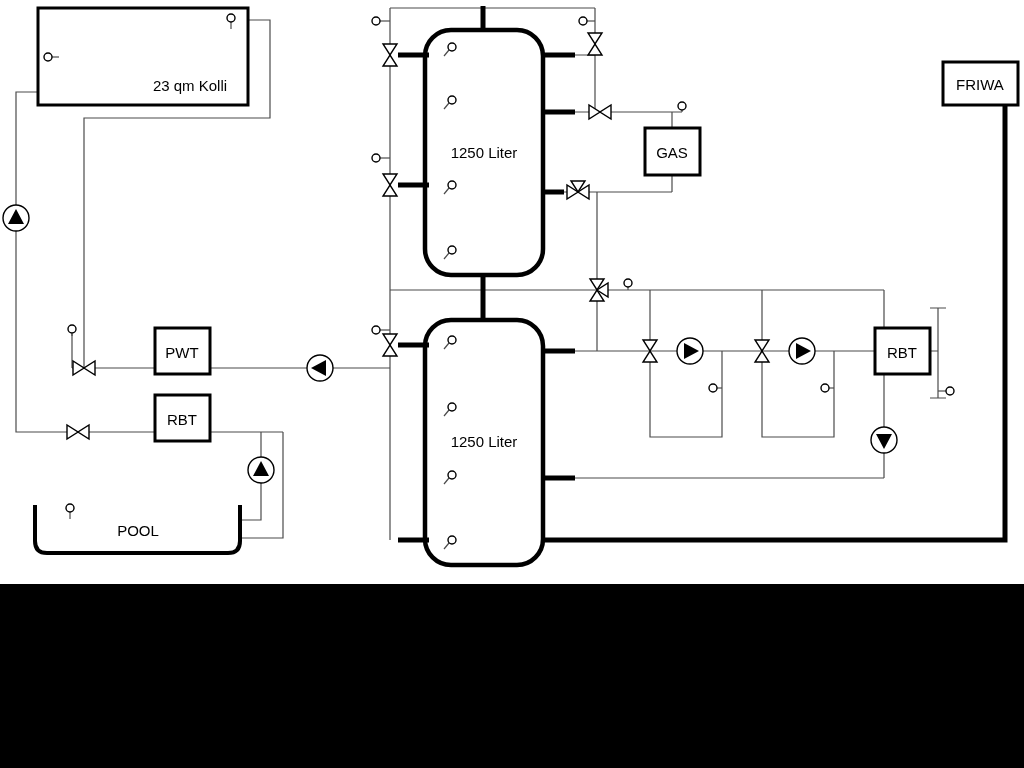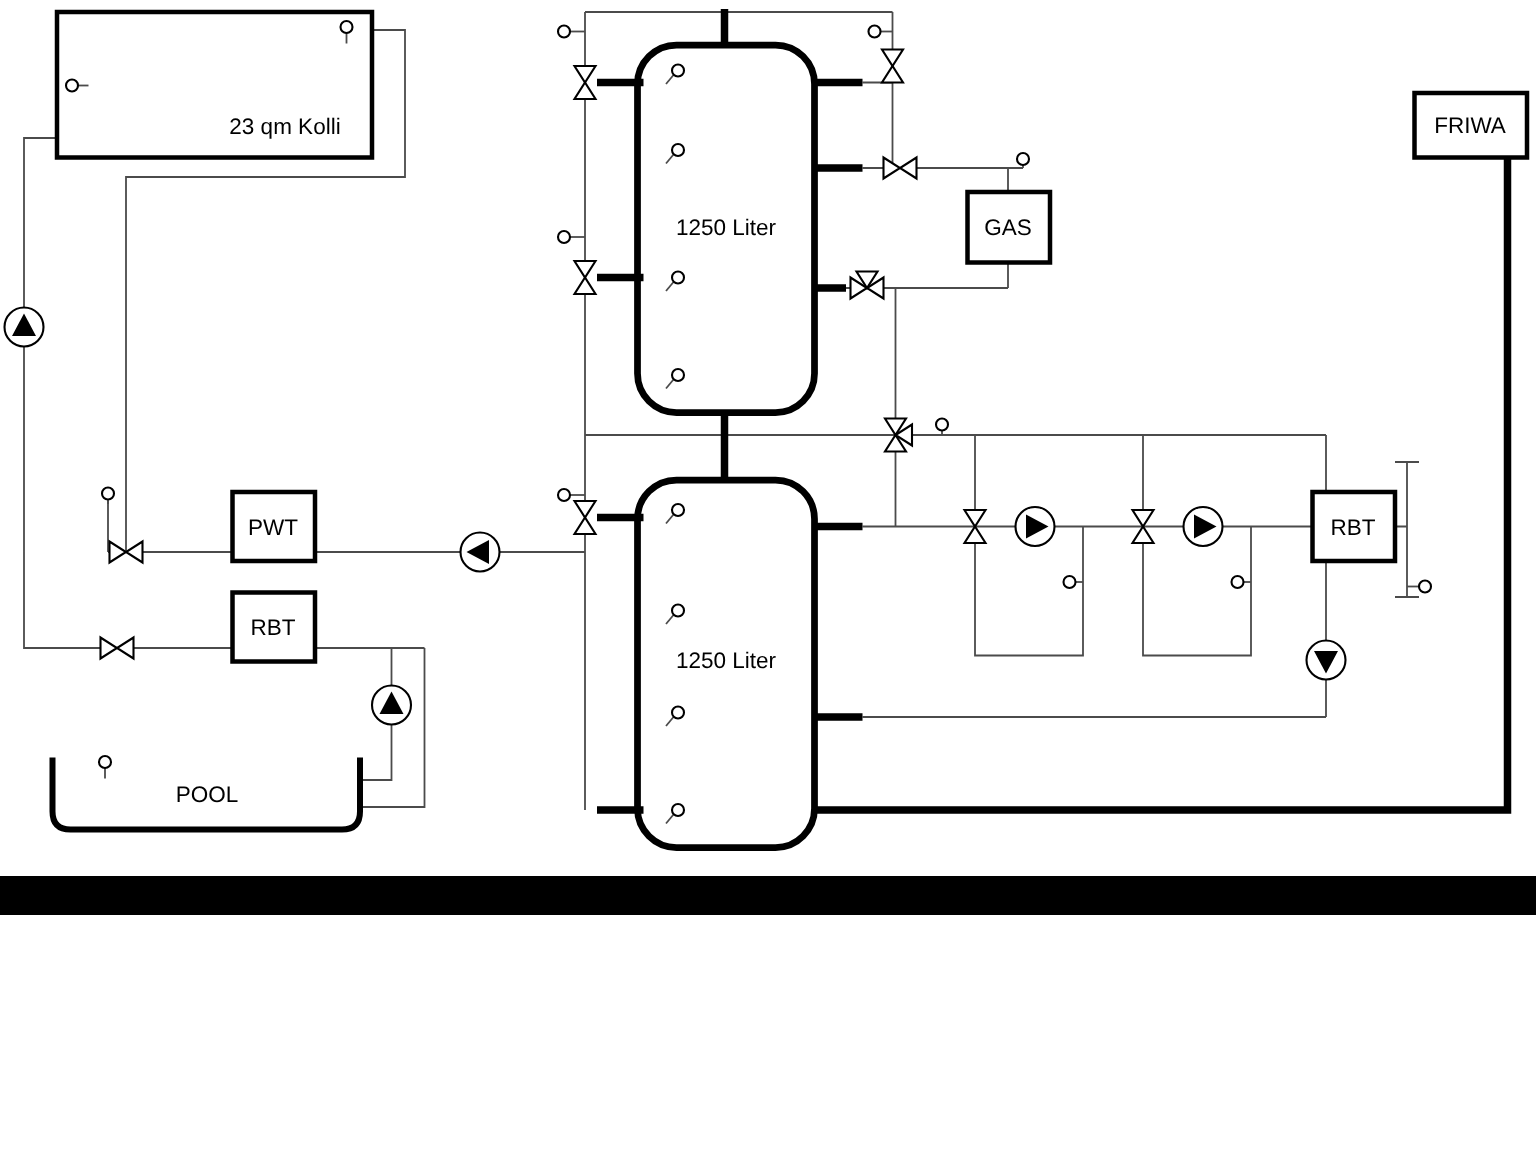--- a/index.html
+++ b/index.html
@@ -3,7 +3,7 @@
 <meta charset="utf-8">
 <style>
   html,body{margin:0;padding:0;background:#fff;}
-  .stage{position:relative;width:1024px;height:610px;background:#ffffff;overflow:hidden;}
+  .stage{position:relative;width:1024px;height:768px;background:#ffffff;overflow:hidden;}
   svg{display:block;}
   .pipe{stroke:#4b4b4b;stroke-width:1.2;fill:none;}
   .pipe-thick{stroke:#000000;stroke-width:5;fill:none;}

